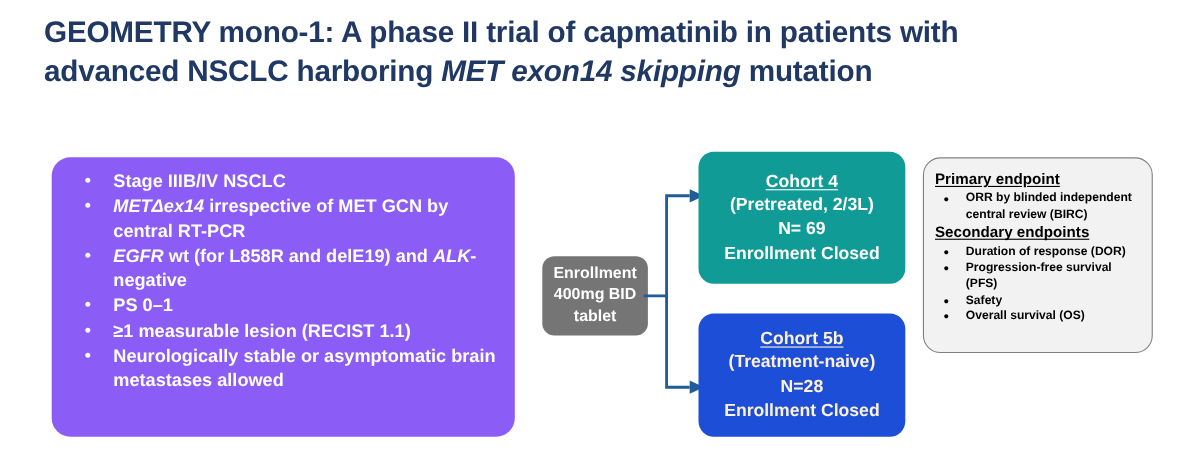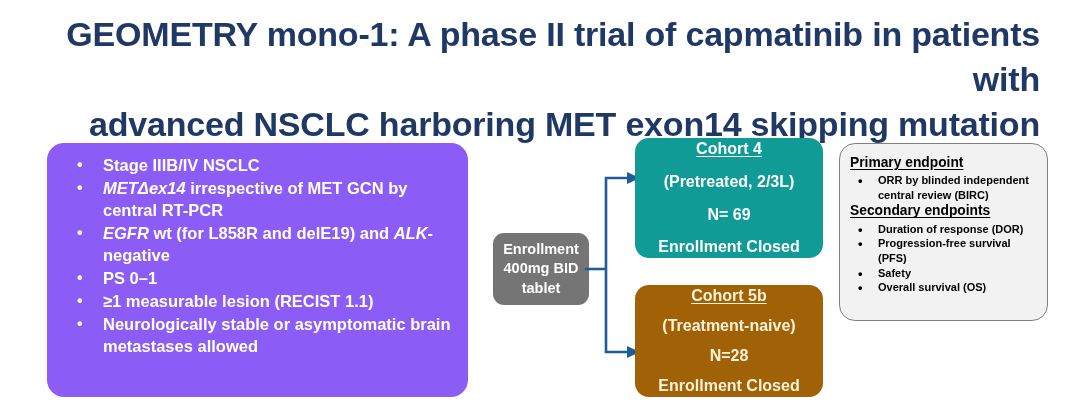--- a/index.html
+++ b/index.html
@@ -22,9 +22,9 @@
     left: 40px;
     top: 12px;
     width: 1000px;
-    text-align: right;
+    text-align: left;
     color: #1F3864;
-    font-size: 34px;
+    font-size: 27px;
     font-weight: bold;
     line-height: 1.32;
     letter-spacing: -0.2px;

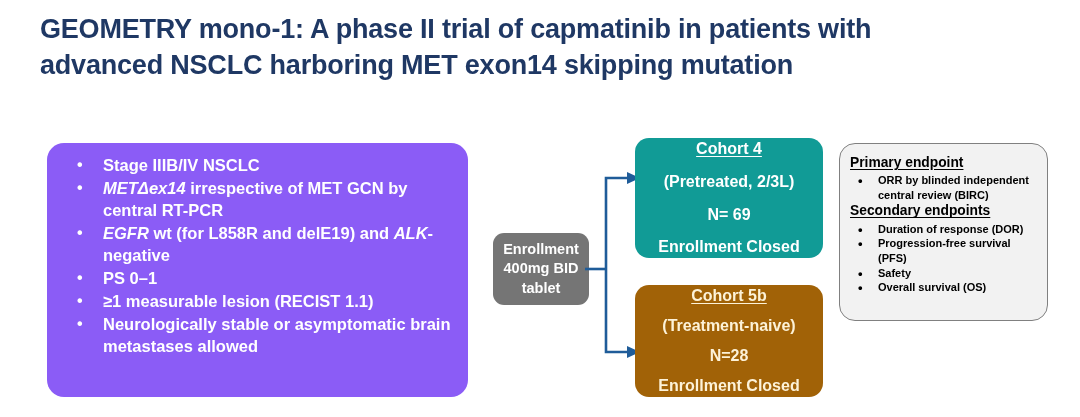--- a/index.html
+++ b/index.html
@@ -30,6 +30,7 @@
     letter-spacing: -0.2px;
   }
   #slide-title .em {
+    font-style: italic;
   }
 
   

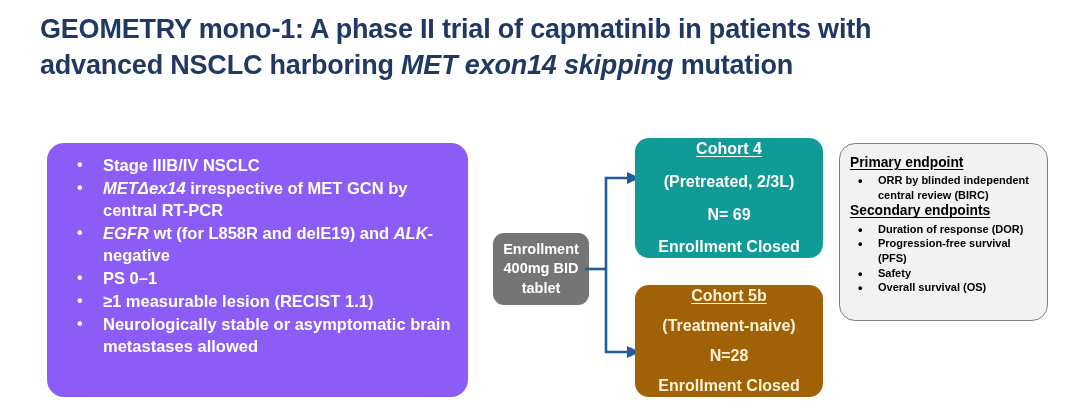--- a/index.html
+++ b/index.html
@@ -110,7 +110,7 @@
     display: flex;
     flex-direction: column;
     align-items: center;
-    justify-content: space-between;
+    justify-content: center;
     font-size: 16px;
     font-weight: bold;
     line-height: 1.36;

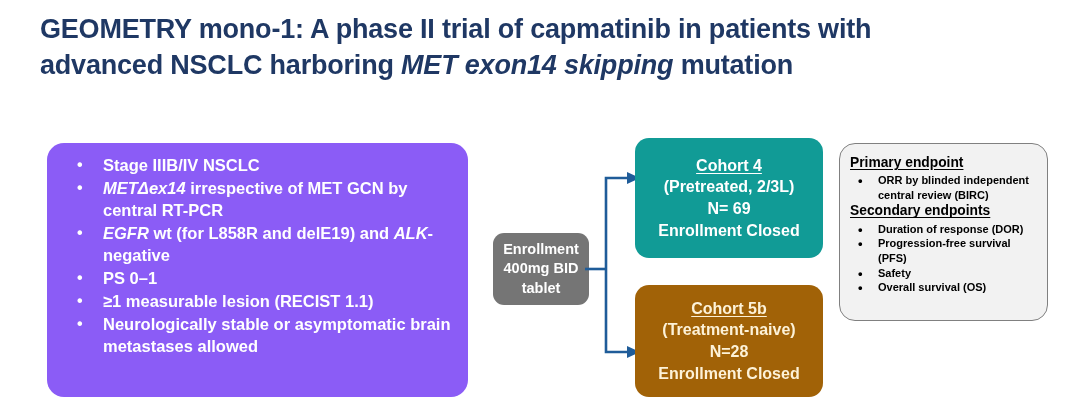--- a/index.html
+++ b/index.html
@@ -124,7 +124,7 @@
   #cohort5b-box {
     top: 285px;
     height: 112px;
-    background: #a16207;
+    background: #1d4ed8;
     color: #FDF2D8;
   }
   .cohort-title {

